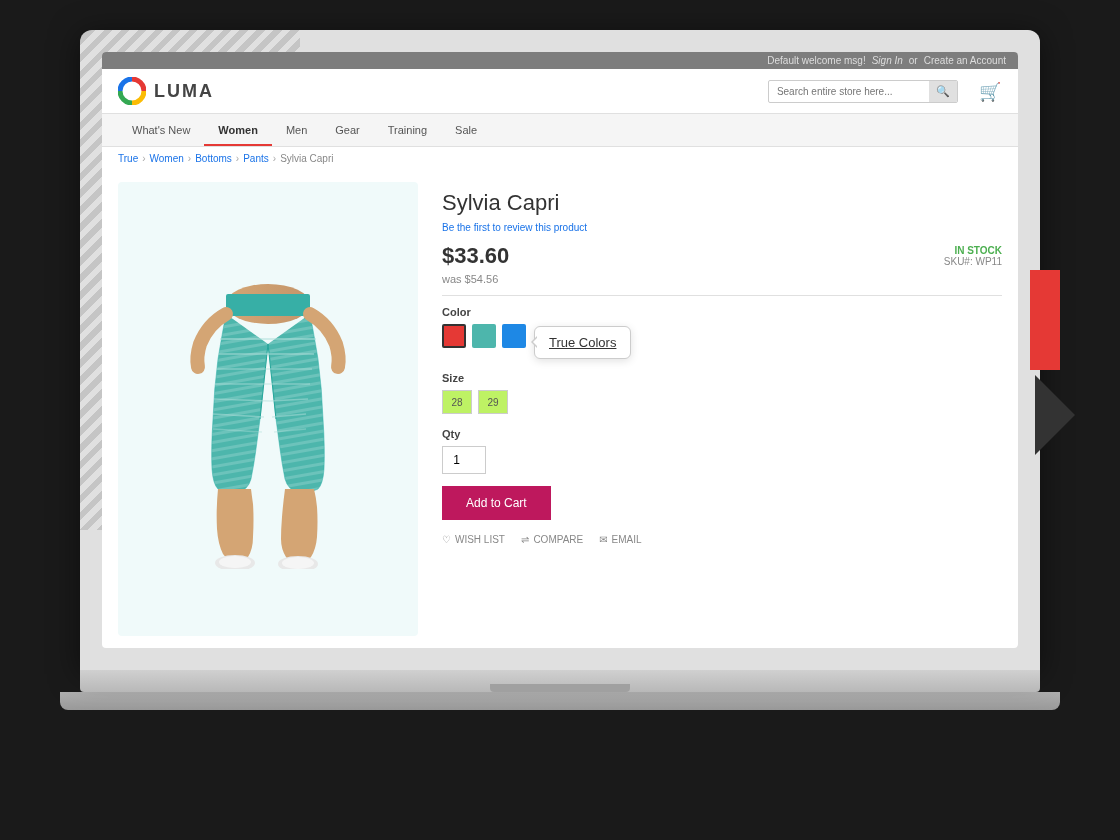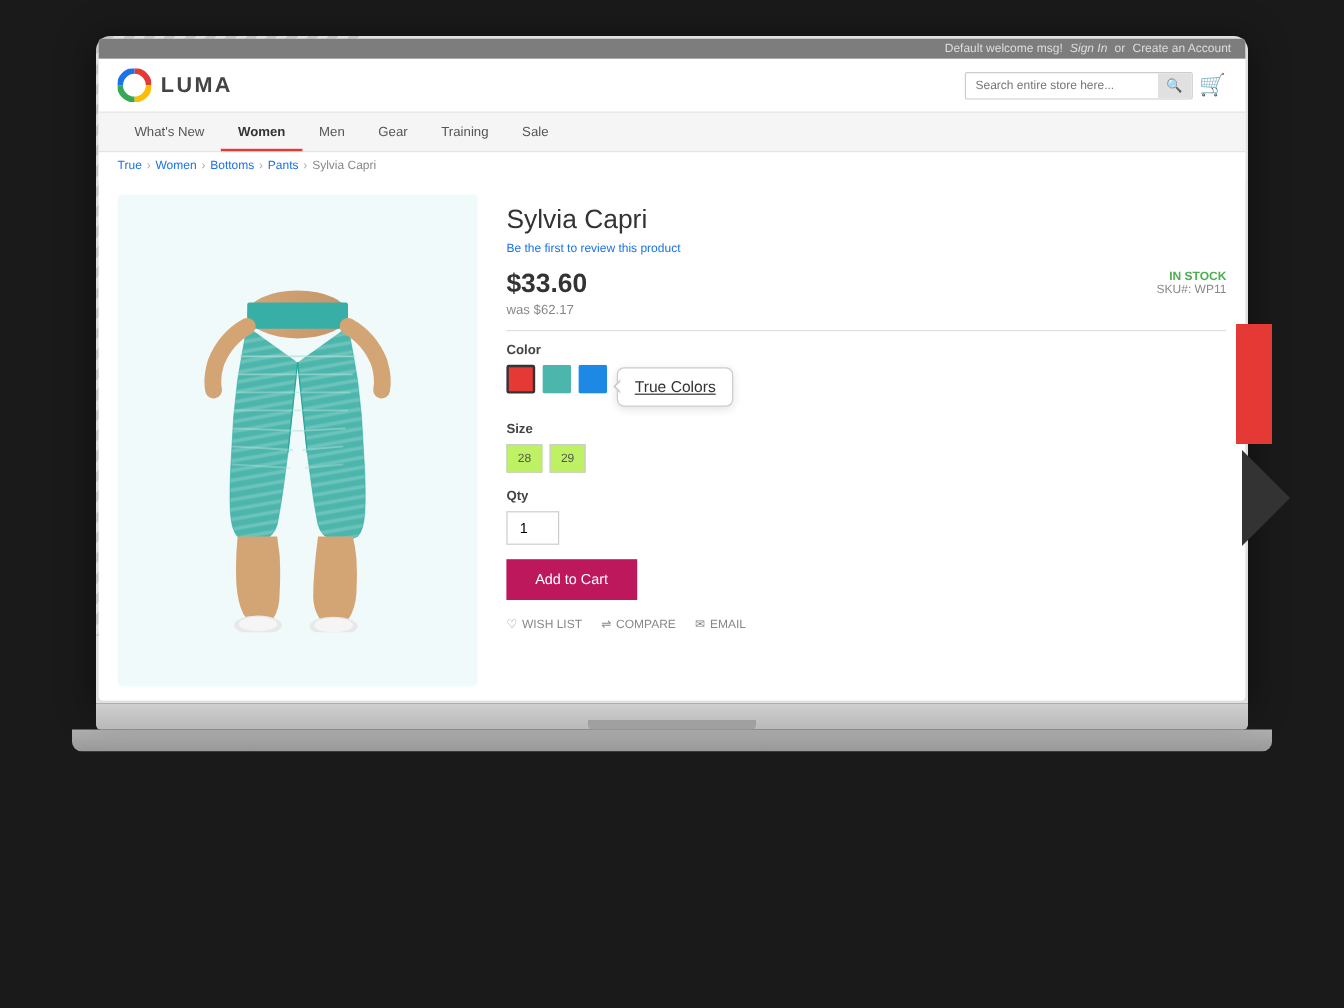--- a/index.html
+++ b/index.html
@@ -24,10 +24,10 @@
 
     .laptop-screen-frame {
       width: 960px;
-      height: 556px;
+      height: 640px;
       background: #e0e0e0;
       border-radius: 12px 12px 0 0;
-      padding: 2px;
+      padding: 22px;
       box-shadow: 0 4px 30px rgba(0,0,0,0.5);
       position: relative;
     }

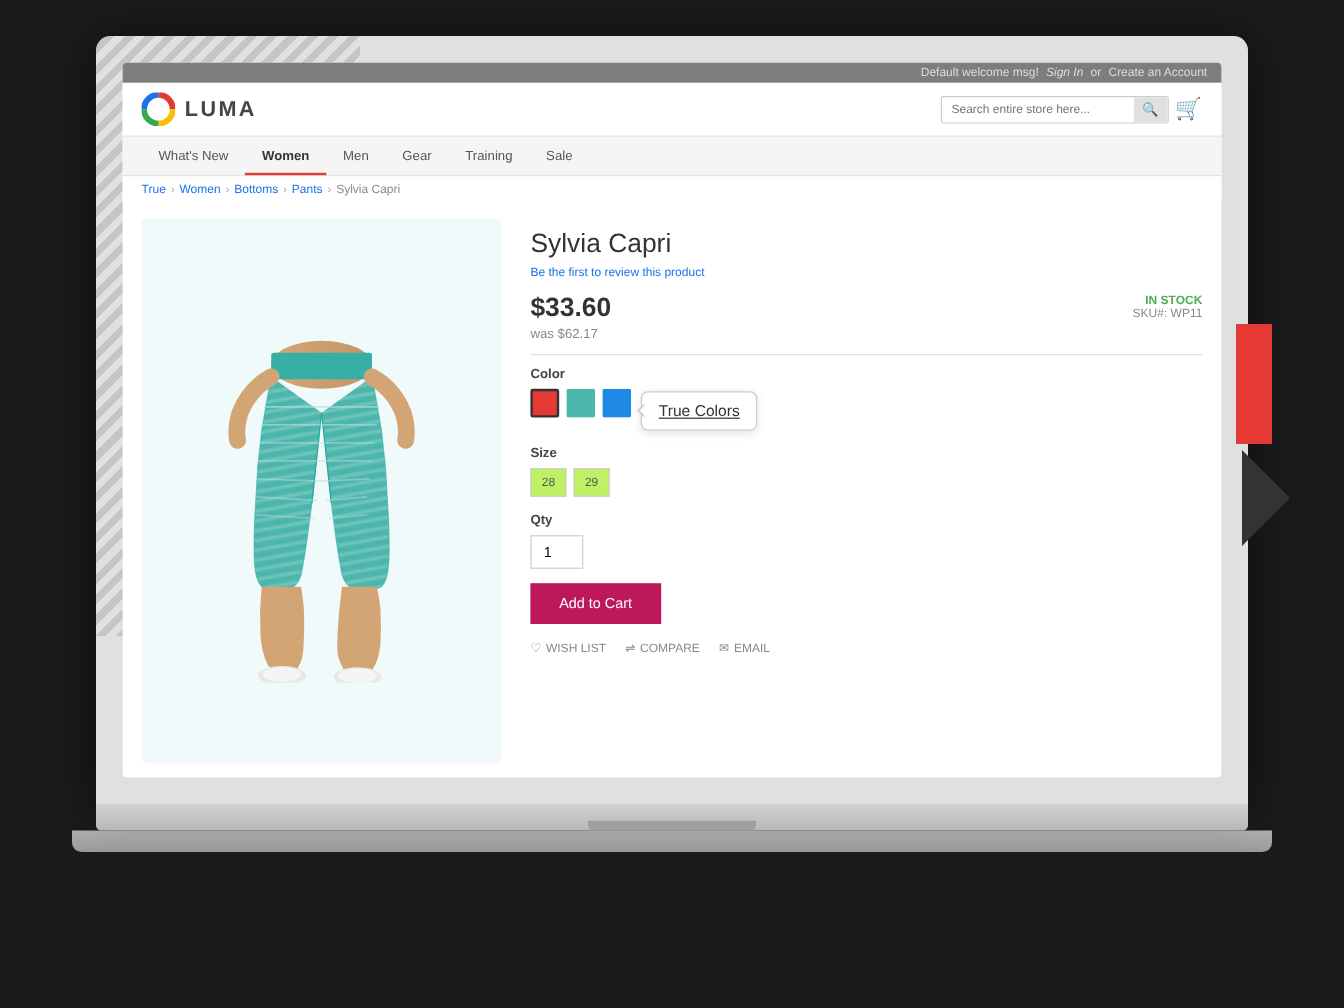--- a/index.html
+++ b/index.html
@@ -506,7 +506,7 @@
             <span class="logo-text">LUMA</span>
           </div>
 
-          <div style="display:flex;align-items:flex-start;gap:6px;">
+          <div style="display:flex;align-items:flex-end;gap:22px;">
             <div class="search-area">
               <input class="search-input" type="text" placeholder="Search entire store here..." style="">
               <button class="search-btn">🔍</button>

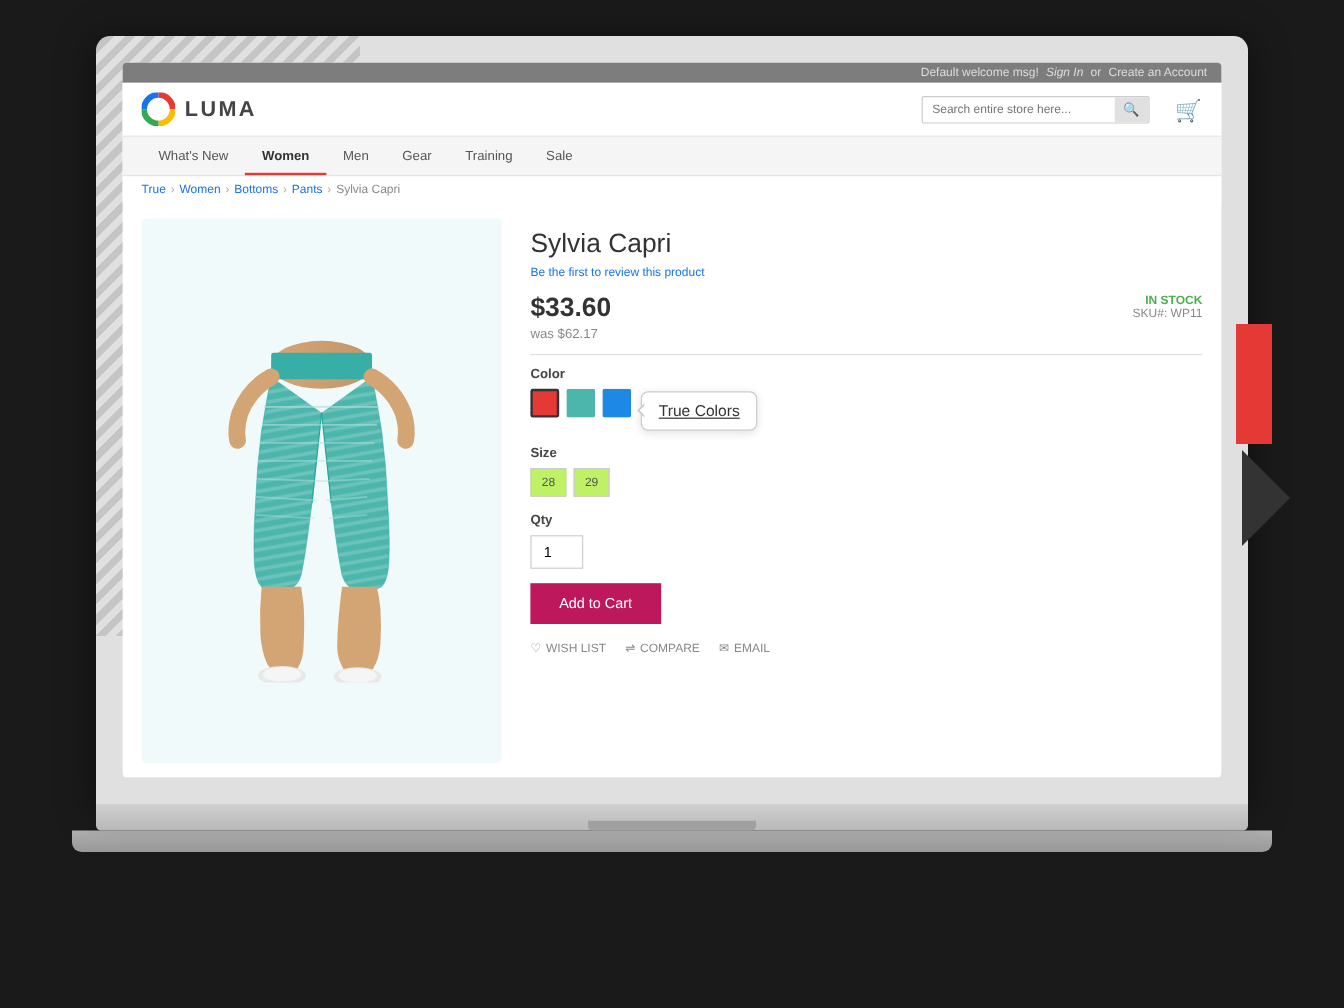--- a/index.html
+++ b/index.html
@@ -609,7 +609,7 @@
               </div>
             </div>
 
-            <div class="was-price">was $62.17</div>
+            <div class="was-price">was $54.56</div>
 
             <hr class="divider">
 

